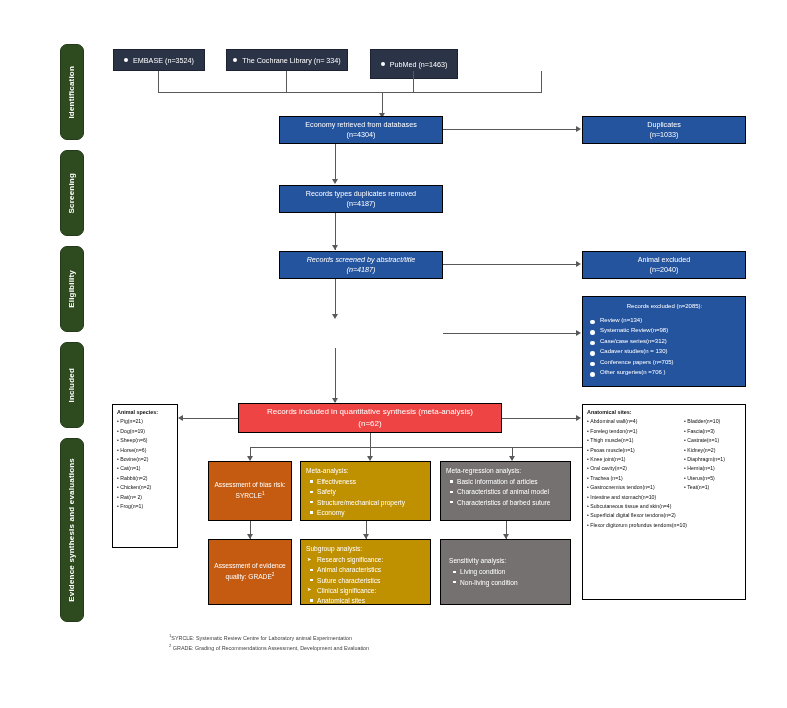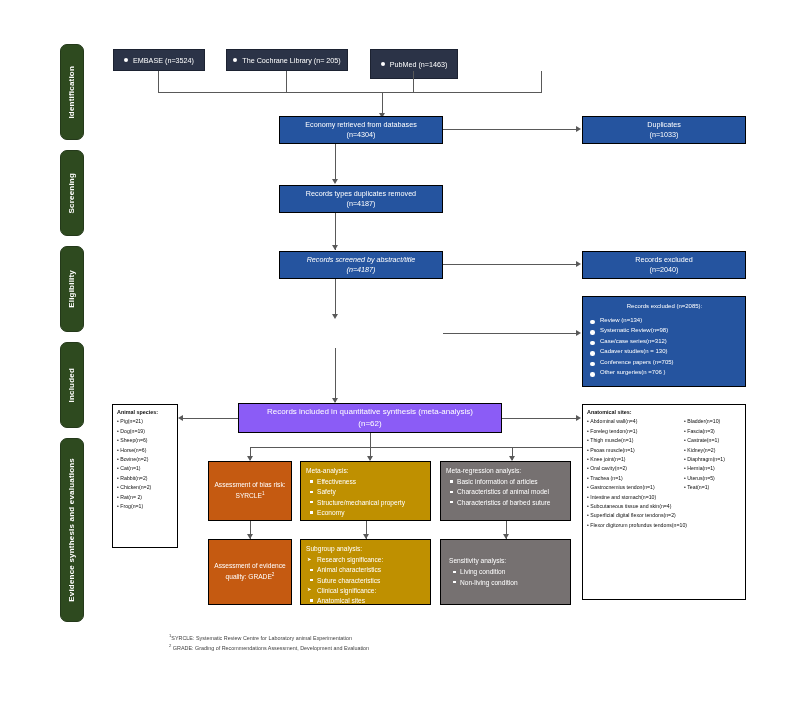--- a/index.html
+++ b/index.html
@@ -148,7 +148,7 @@
   </div>
   <div class="abs src" style="left:226px;top:49px;width:122px;height:22px;">
     <span class="bullet"></span>
-    <span>The Cochrane Library (n= 205)</span>
+    <span>The Cochrane Library (n= 334)</span>
   </div>
   <div class="abs src" style="left:370px;top:49px;width:88px;height:30px;">
     <span class="bullet"></span>

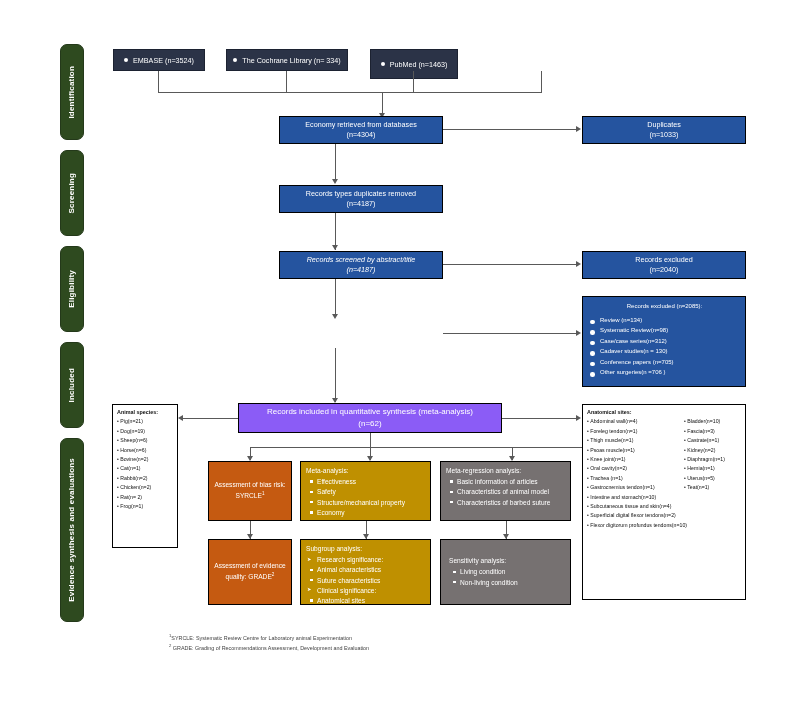--- a/index.html
+++ b/index.html
@@ -203,7 +203,7 @@
 
   <div class="abs blue" style="left:582px;top:251px;width:164px;height:28px;">
     <div>
-      <span>Records excluded</span><br>
+      <span>Animal excluded</span><br>
       <span>(n=2040)</span>
     </div>
   </div>

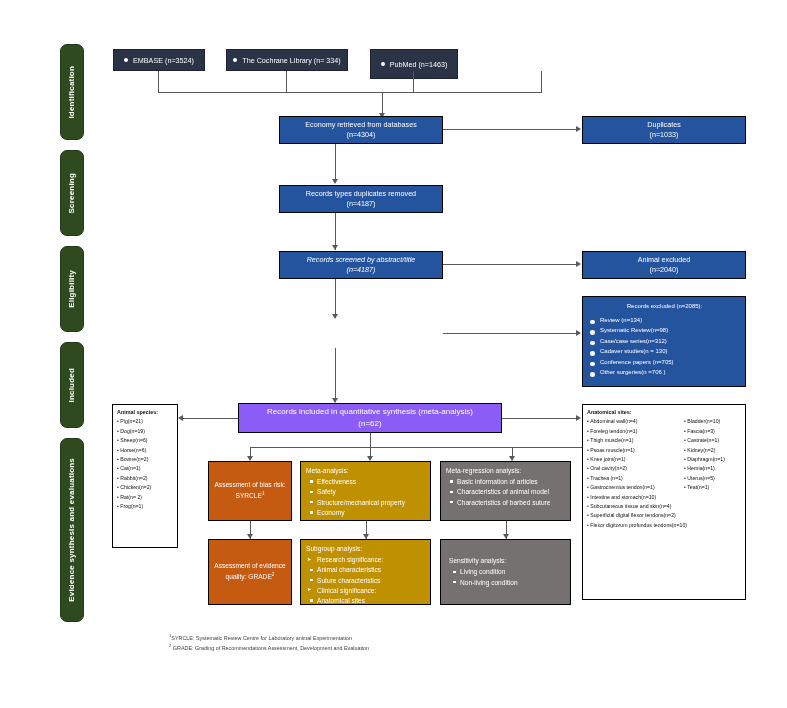--- a/index.html
+++ b/index.html
@@ -57,7 +57,7 @@
 
   
   .red{
-    background:#8b5cf6;border:1.5px solid #000000;color:#ffffff;
+    background:#ef4444;border:1.5px solid #000000;color:#ffffff;
     display:flex;align-items:center;justify-content:center;
     text-align:center;font-size:8px;line-height:1.5;
   }

